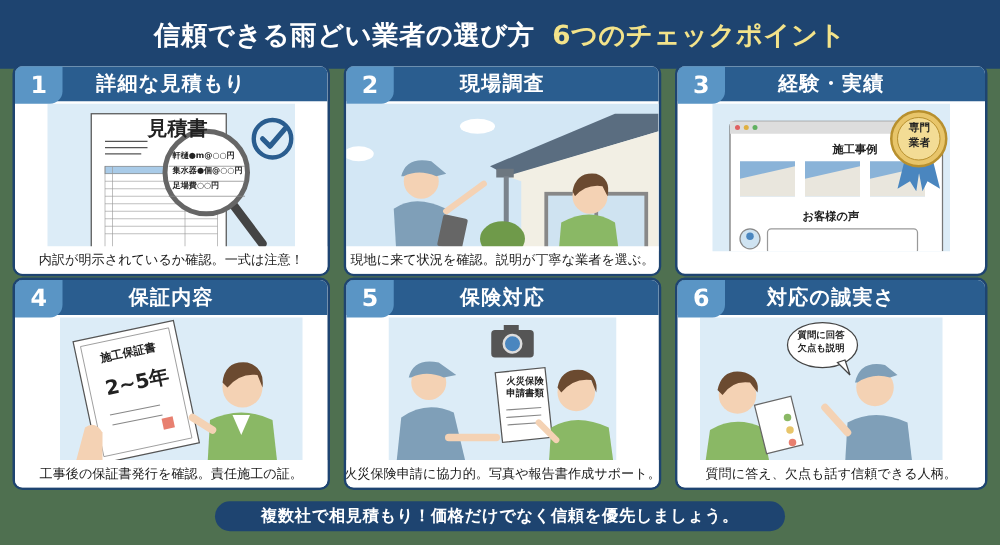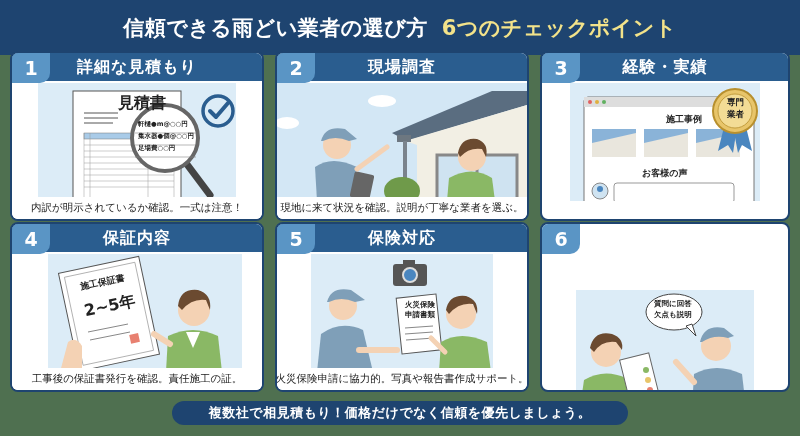--- a/index.html
+++ b/index.html
@@ -279,6 +279,9 @@
     <span class="art-label" style="left:78px;top:9px;font-size:7.5px;">質問に回答</span>
     <span class="art-label" style="left:78px;top:20px;font-size:7.5px;">欠点も説明</span>
   </div>
+  <div class="panel-head">
+    <span class="panel-title">対応の誠実さ</span>
+  </div>
   <div class="panel-num">6</div>
 </div>
 

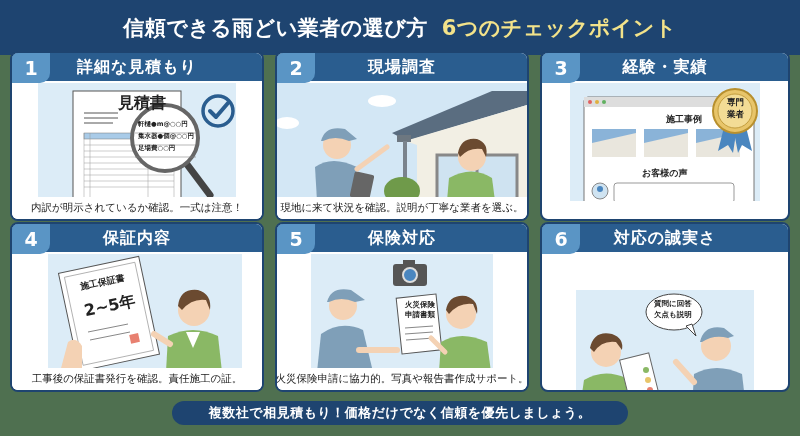--- a/index.html
+++ b/index.html
@@ -254,7 +254,7 @@
 </div>
 
 <div class="panel" style="left:540px;top:222px;width:250px;">
-  <div class="panel-art" style="left:34px;right:34px;margin-top:36px;">
+  <div class="panel-art" style="left:18px;right:34px;">
     <svg width="182" height="118" viewBox="0 0 182 118">
       <g>
         <ellipse cx="98" cy="22" rx="28" ry="18" fill="#fff" stroke="#444"></ellipse>

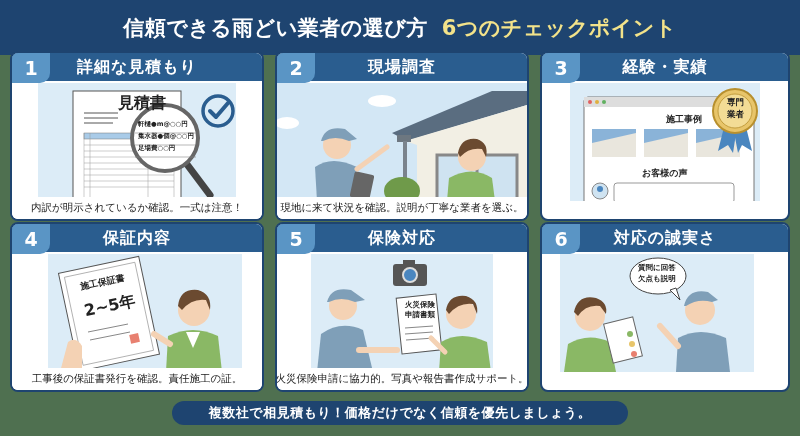--- a/index.html
+++ b/index.html
@@ -283,6 +283,7 @@
     <span class="panel-title">対応の誠実さ</span>
   </div>
   <div class="panel-num">6</div>
+  <div class="panel-caption">質問に答え、欠点も話す信頼できる人柄。</div>
 </div>
 
 <div class="footer-pill">複数社で相見積もり！価格だけでなく信頼を優先しましょう。</div>

